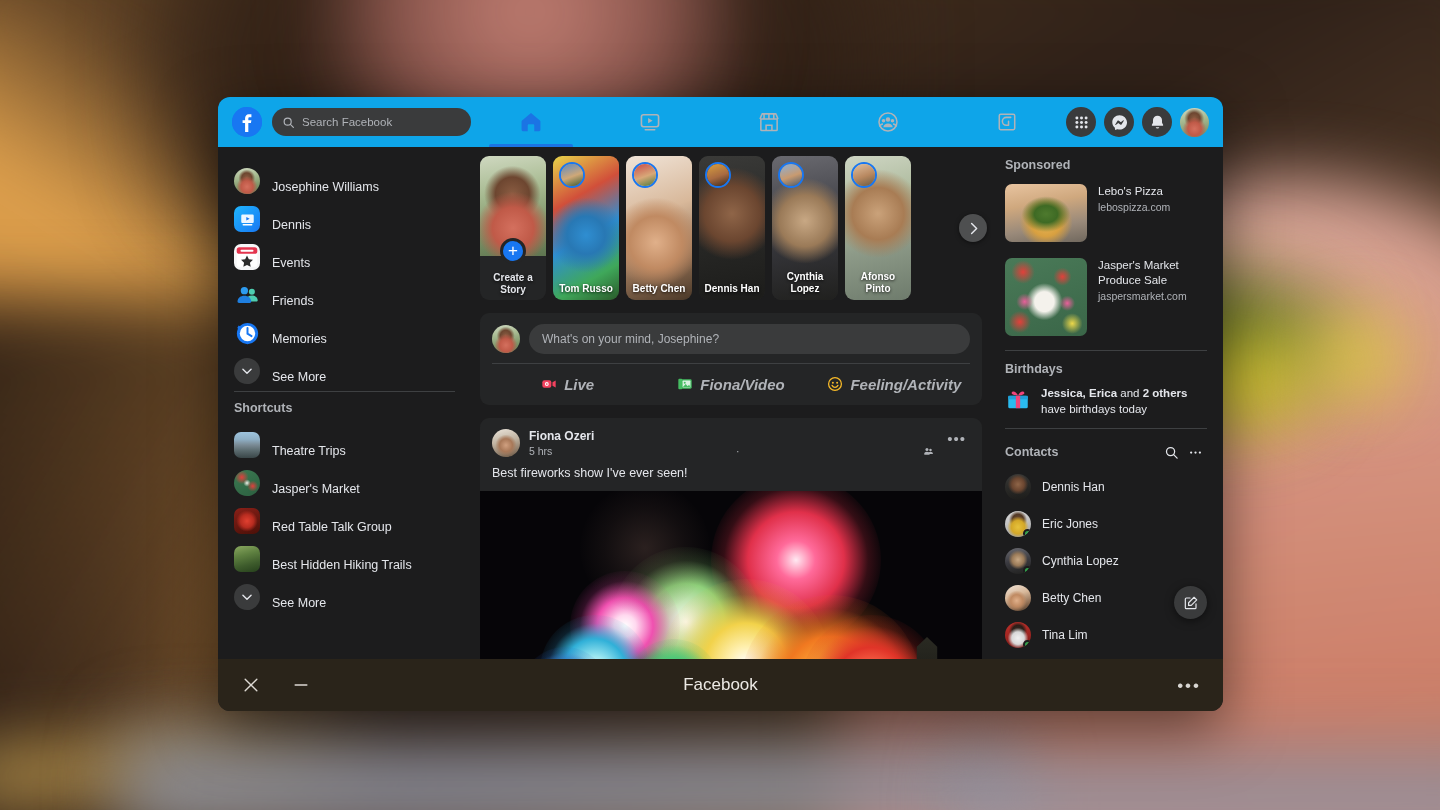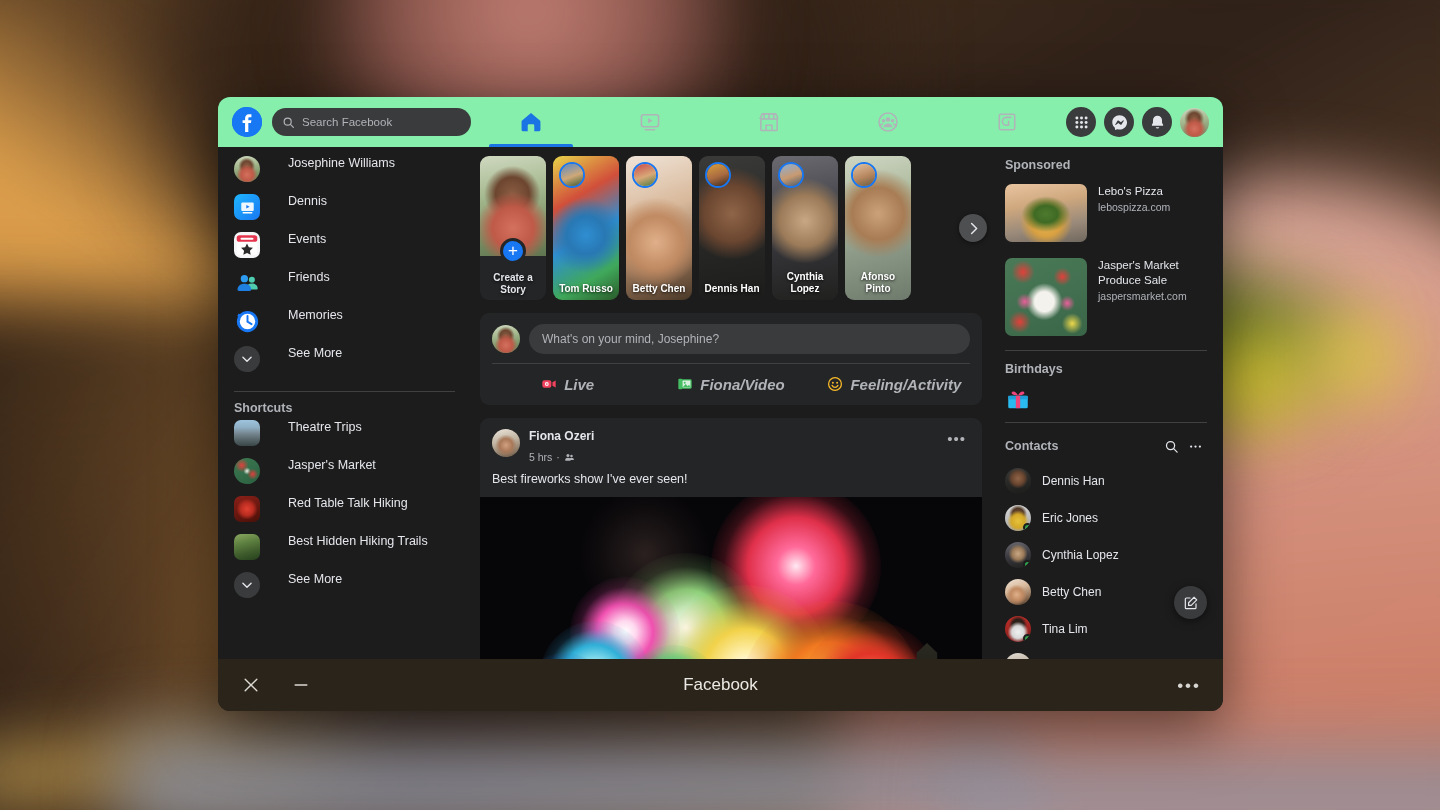--- a/index.html
+++ b/index.html
@@ -51,7 +51,7 @@
   }
 
   
-  .topnav { height:50px; background:#86efac; display:flex; align-items:center;
+  .topnav { height:50px; background:#0ea5e9; display:flex; align-items:center;
             flex:0 0 50px; position:relative; }
   .nav-left { display:flex; align-items:center; padding-left:14px; gap:10px; width:253px; }
   .fb-logo { width:30px; height:30px; border-radius:50%; background:#1877f2;

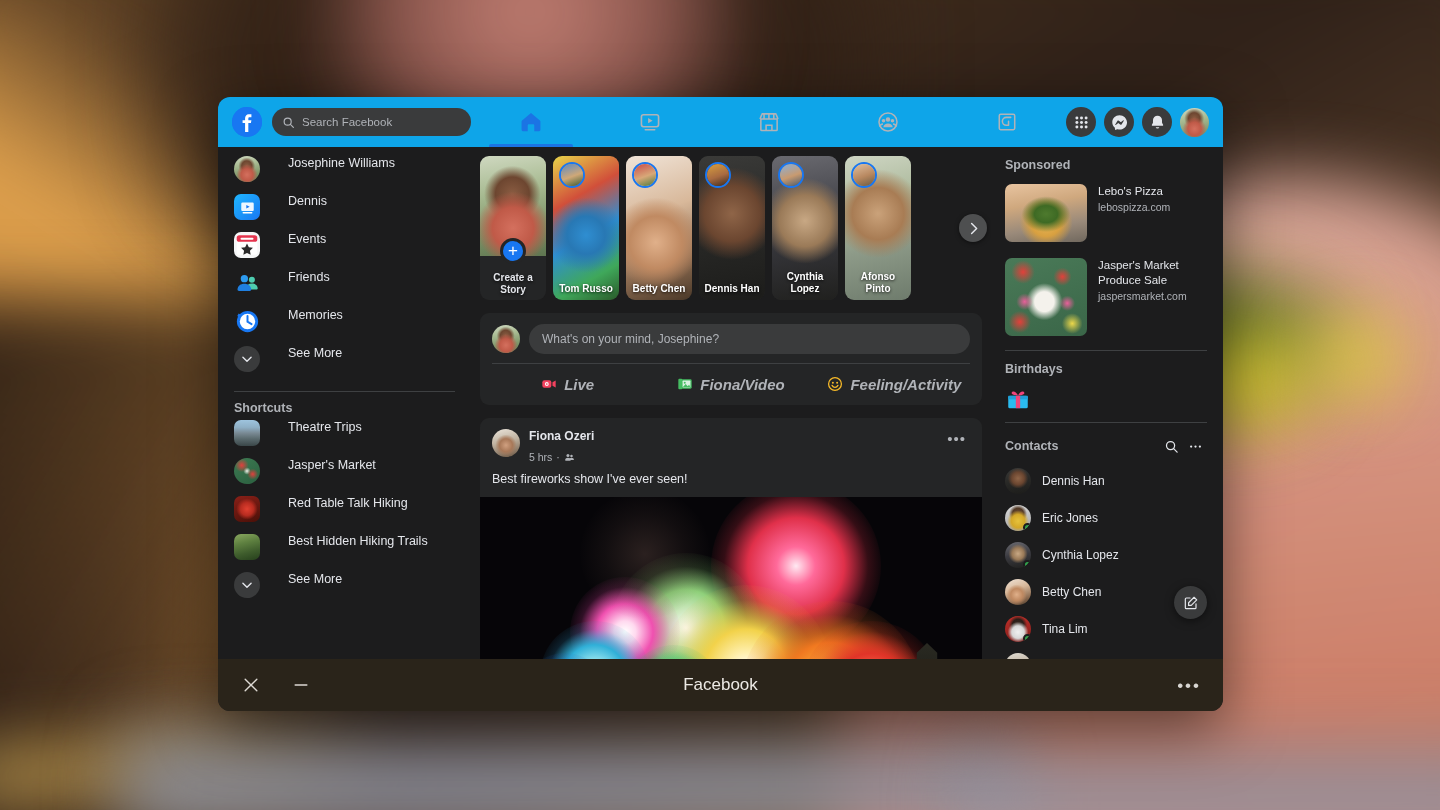--- a/index.html
+++ b/index.html
@@ -80,7 +80,7 @@
 
   
   .col-left { width:253px; flex:0 0 253px; padding:9px 8px 0 10px; overflow:hidden; }
-  .lrow { display:flex; align-items:flex-start; gap:28px; height:38px; padding:0 6px;
+  .lrow { display:flex; align-items:flex-end; gap:12px; height:38px; padding:0 6px;
           border-radius:8px; cursor:pointer; }
   .lrow .lbl { font-size:12.5px; color:#e4e6eb; white-space:nowrap; }
   .licon { width:26px; height:26px; flex:0 0 26px; border-radius:50%; overflow:hidden;

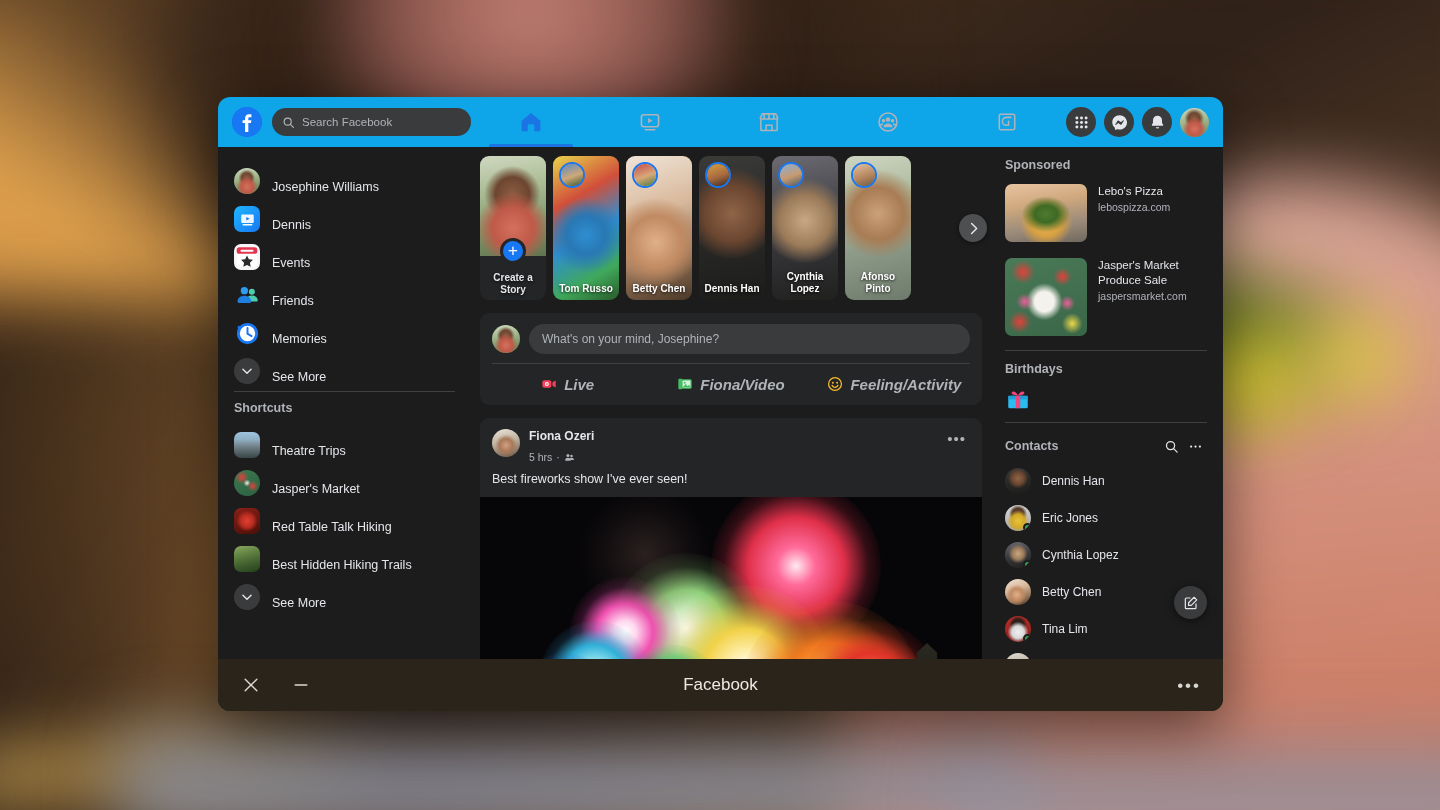--- a/index.html
+++ b/index.html
@@ -650,6 +650,7 @@
           <rect x="10" y="10" width="4" height="11.4" fill="#f0447a"></rect>
           <path d="M12 9.6C10.4 6.4 8 5.2 6.6 6.4c-1.3 1.1-.2 3 5.4 3.2zM12 9.6c1.6-3.2 4-4.4 5.4-3.2 1.3 1.1.2 3-5.4 3.2z" fill="#f0447a"></path>
         </svg>
+        <div class="txt"><b>Jessica, Erica</b><span> and </span><b>2 others</b><span> have birthdays today</span></div>
       </div>
 
       <div class="rdiv"></div>

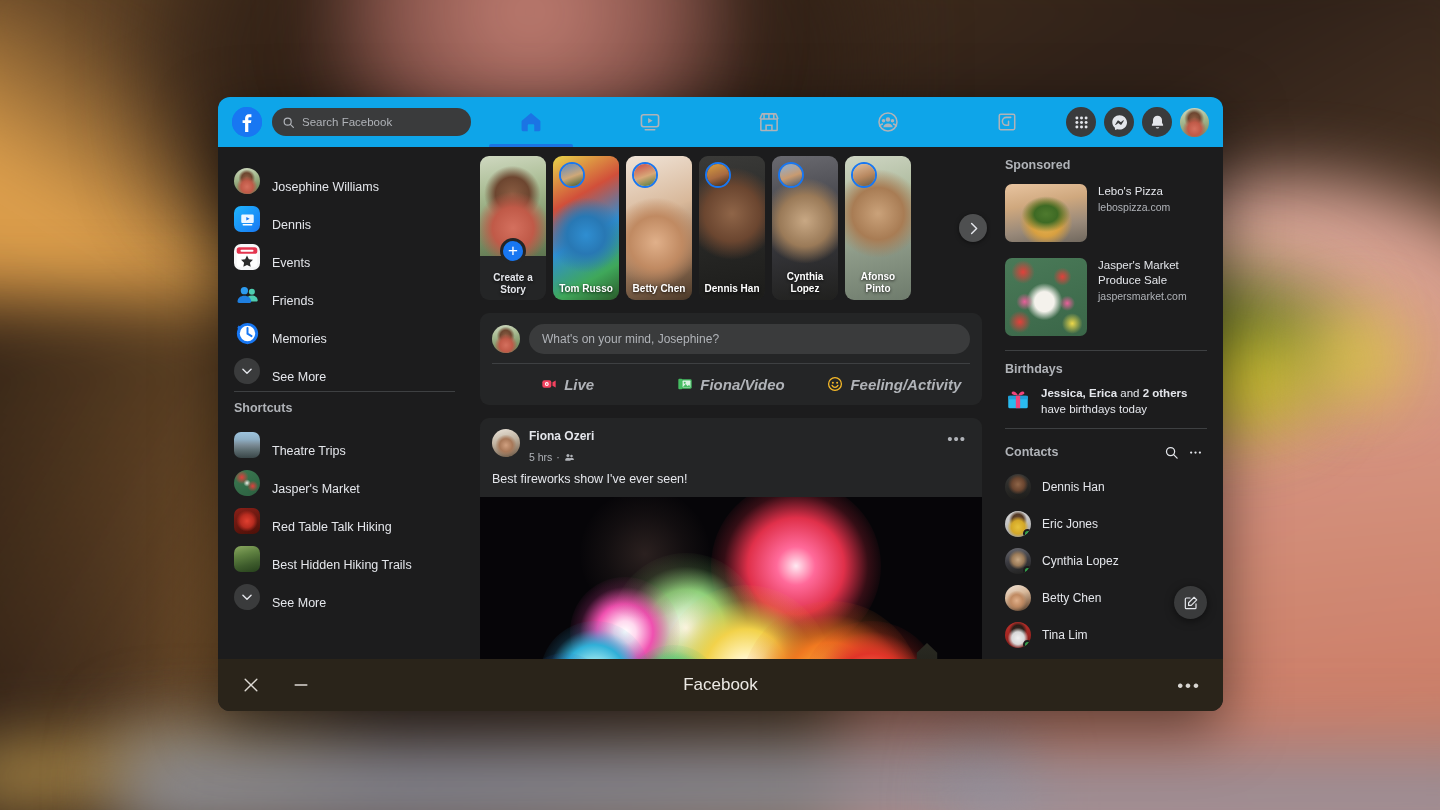--- a/index.html
+++ b/index.html
@@ -136,7 +136,7 @@
   .post-head { display:flex; align-items:flex-start; gap:9px; padding:11px 12px 0; }
   .post-avatar { width:28px; height:28px; border-radius:50%; overflow:hidden; flex:0 0 28px; }
   .post-name { font-size:12px; color:#e4e6eb; font-weight:bold; }
-  .post-meta { font-size:10.5px; color:#b0b3b8; display:flex; align-items:center; gap:4px; margin-top:8px; }
+  .post-meta { font-size:10.5px; color:#b0b3b8; display:flex; align-items:center; gap:4px; margin-top:2px;justify-content:space-between; }
   .post-dots { margin-left:auto; color:#b0b3b8; font-size:15px; letter-spacing:1px;
                cursor:pointer; line-height:1; padding:2px 4px; }
   .post-text { font-size:12.5px; color:#e4e6eb; padding:9px 12px 11px; }

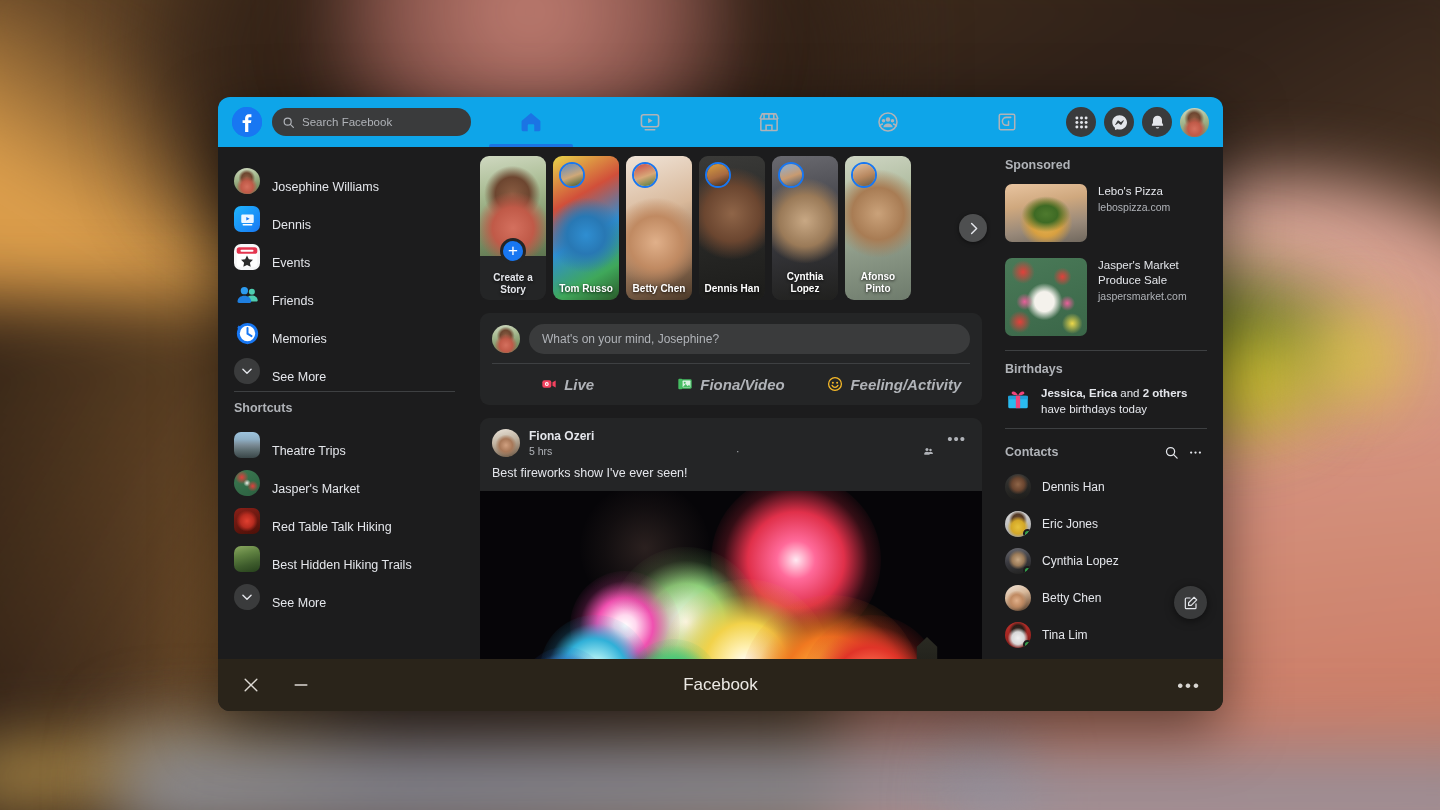--- a/index.html
+++ b/index.html
@@ -450,7 +450,7 @@
         <span class="licon sq">
             <span class="th ph-redtable"></span>
           </span>
-        <span class="lbl">Red Table Talk Hiking</span>
+        <span class="lbl">Red Table Talk Group</span>
       </div>
       <div class="lrow">
         <span class="licon sq">

